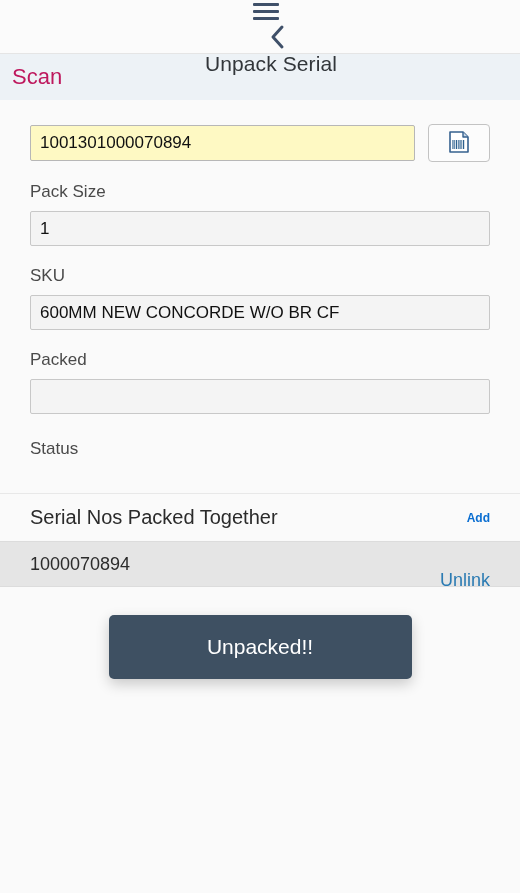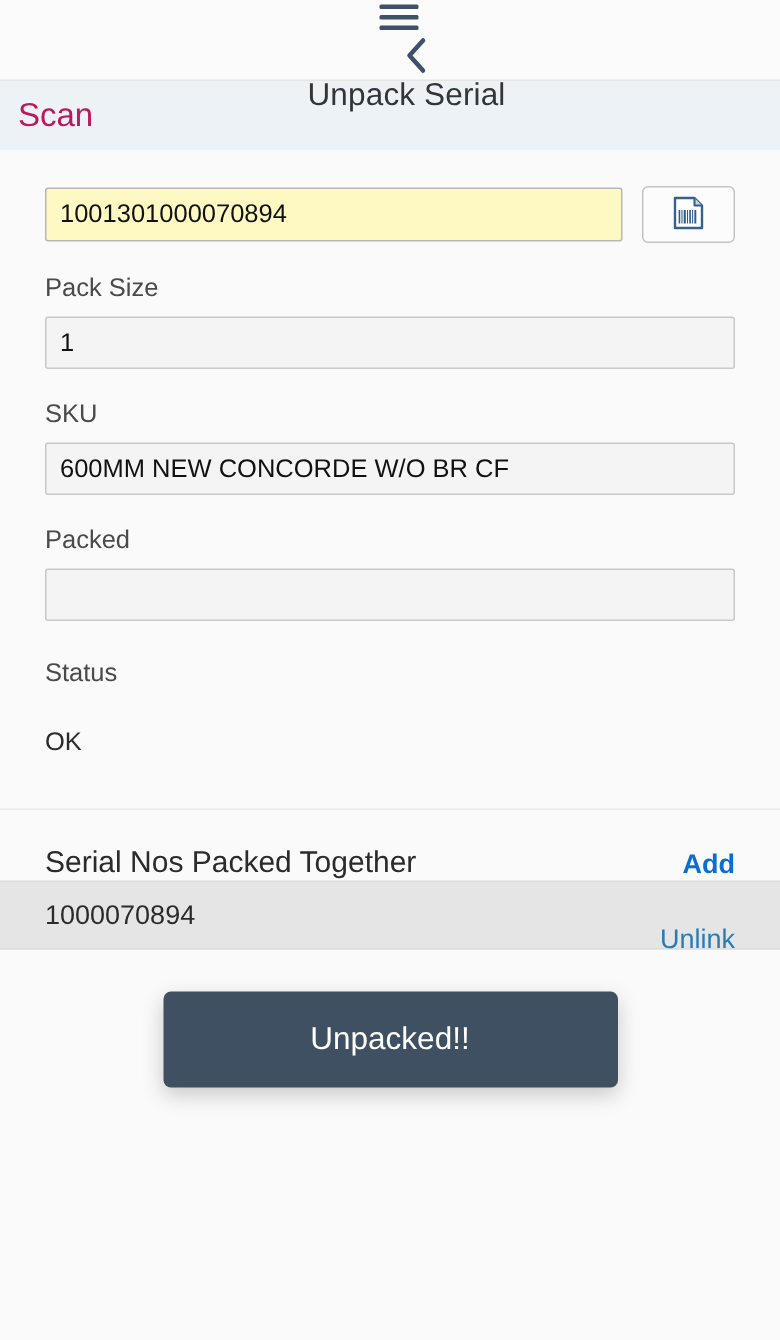--- a/index.html
+++ b/index.html
@@ -269,7 +269,6 @@
   <input class="ro-input" type="text" value="" style="">
 
   <div class="status-label">Status</div>
-  <div class="status-value">OK</div>
 
 </div>
 

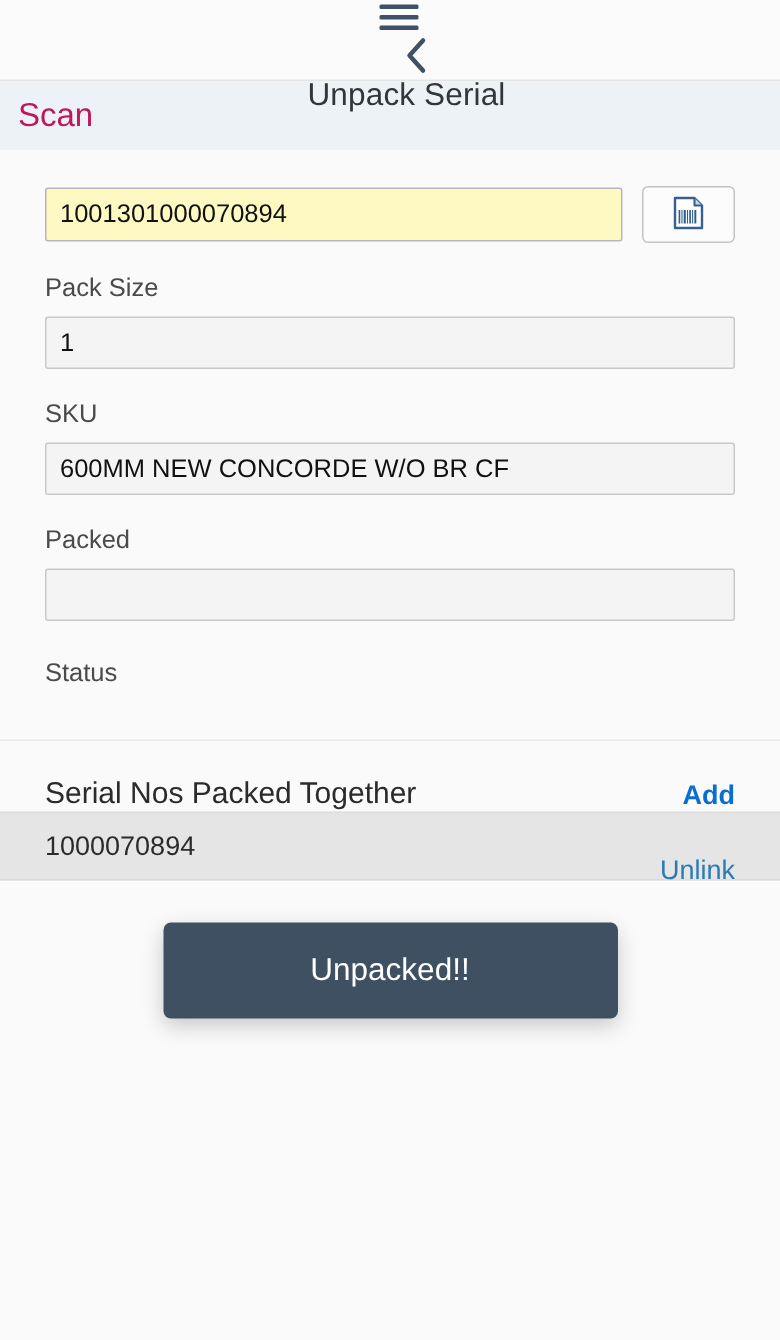--- a/index.html
+++ b/index.html
@@ -160,7 +160,7 @@
     border-bottom: 1px solid #dcdcdc;
     height: 49px;
     display: flex;
-    align-items: flex-end;
+    align-items: center;
     justify-content: space-between;
     padding: 0 30px;
     box-sizing: border-box;

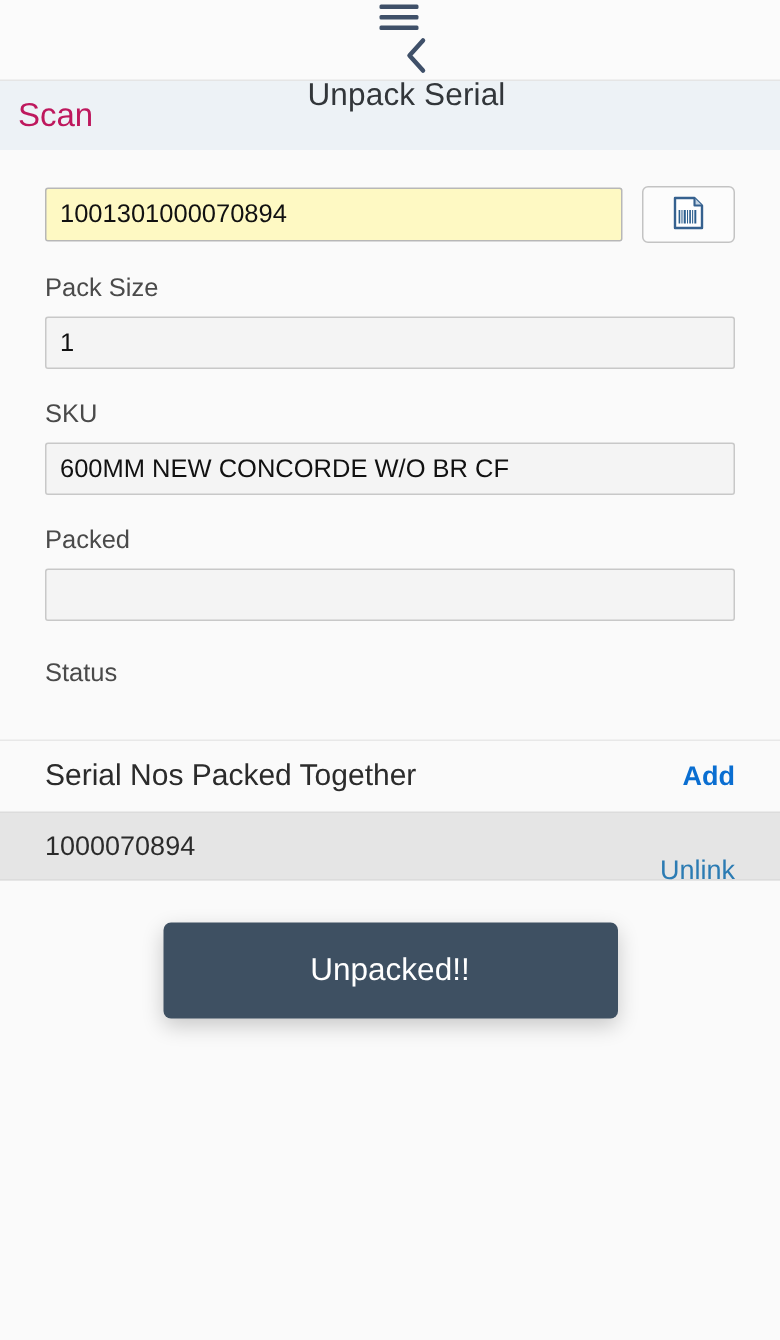--- a/index.html
+++ b/index.html
@@ -170,7 +170,7 @@
     color: #2b2b2b;
   }
   .link-add {
-    font-size: 18px;
+    font-size: 12px;
     font-weight: bold;
     color: #0a6ed1;
     cursor: pointer;

